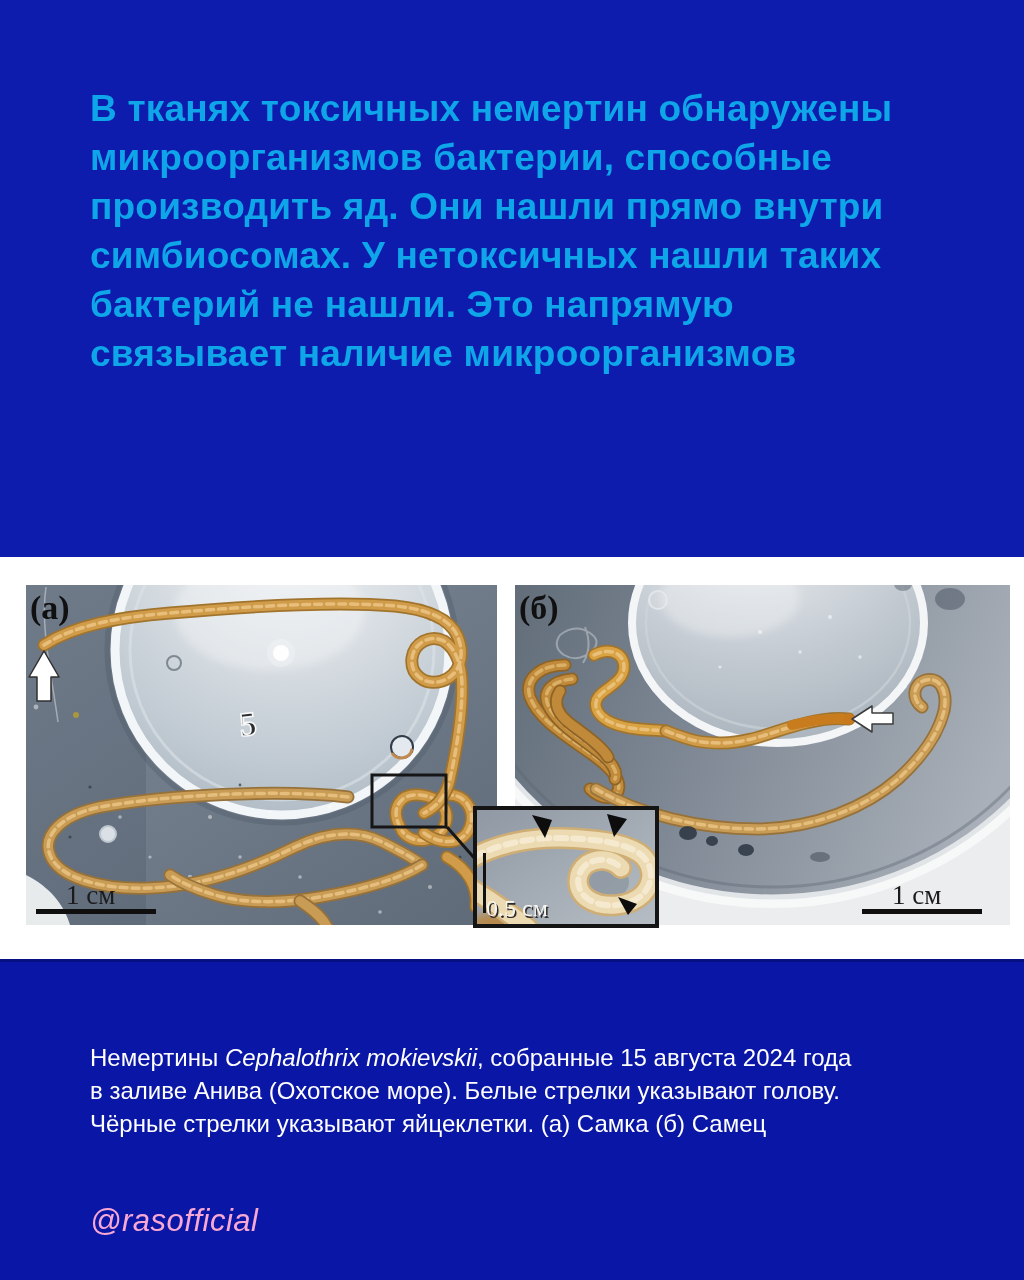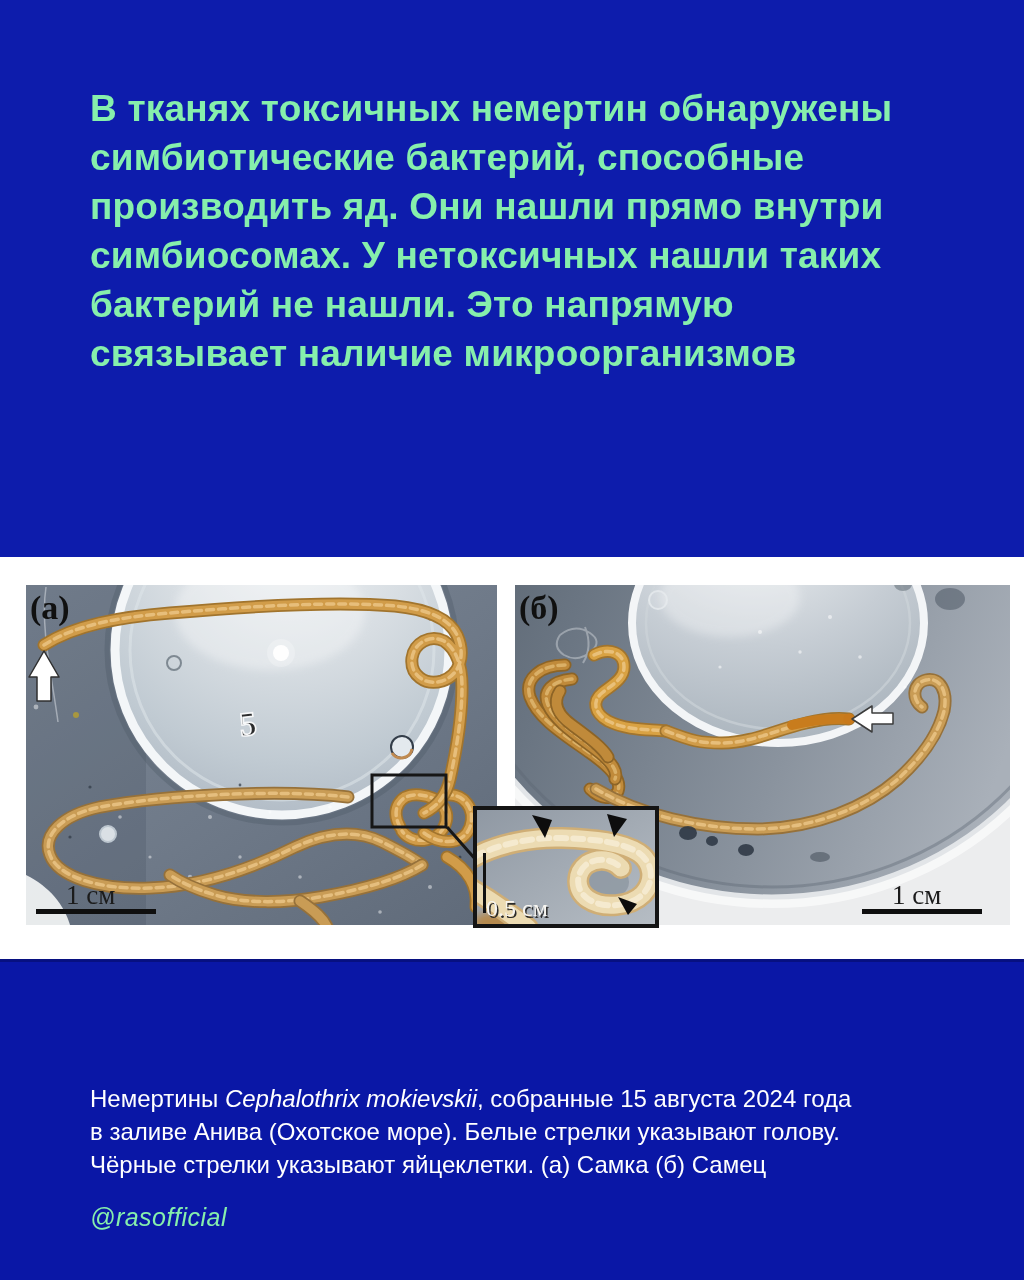--- a/index.html
+++ b/index.html
@@ -14,7 +14,7 @@
   }
   .headline{
     position:absolute;left:90px;top:84px;width:870px;
-    color:#86efac;font-weight:700;font-size:37px;line-height:49px;
+    color:#0ea5e9;font-weight:700;font-size:37px;line-height:49px;
     letter-spacing:0.2px;
   }
   .photo-band{

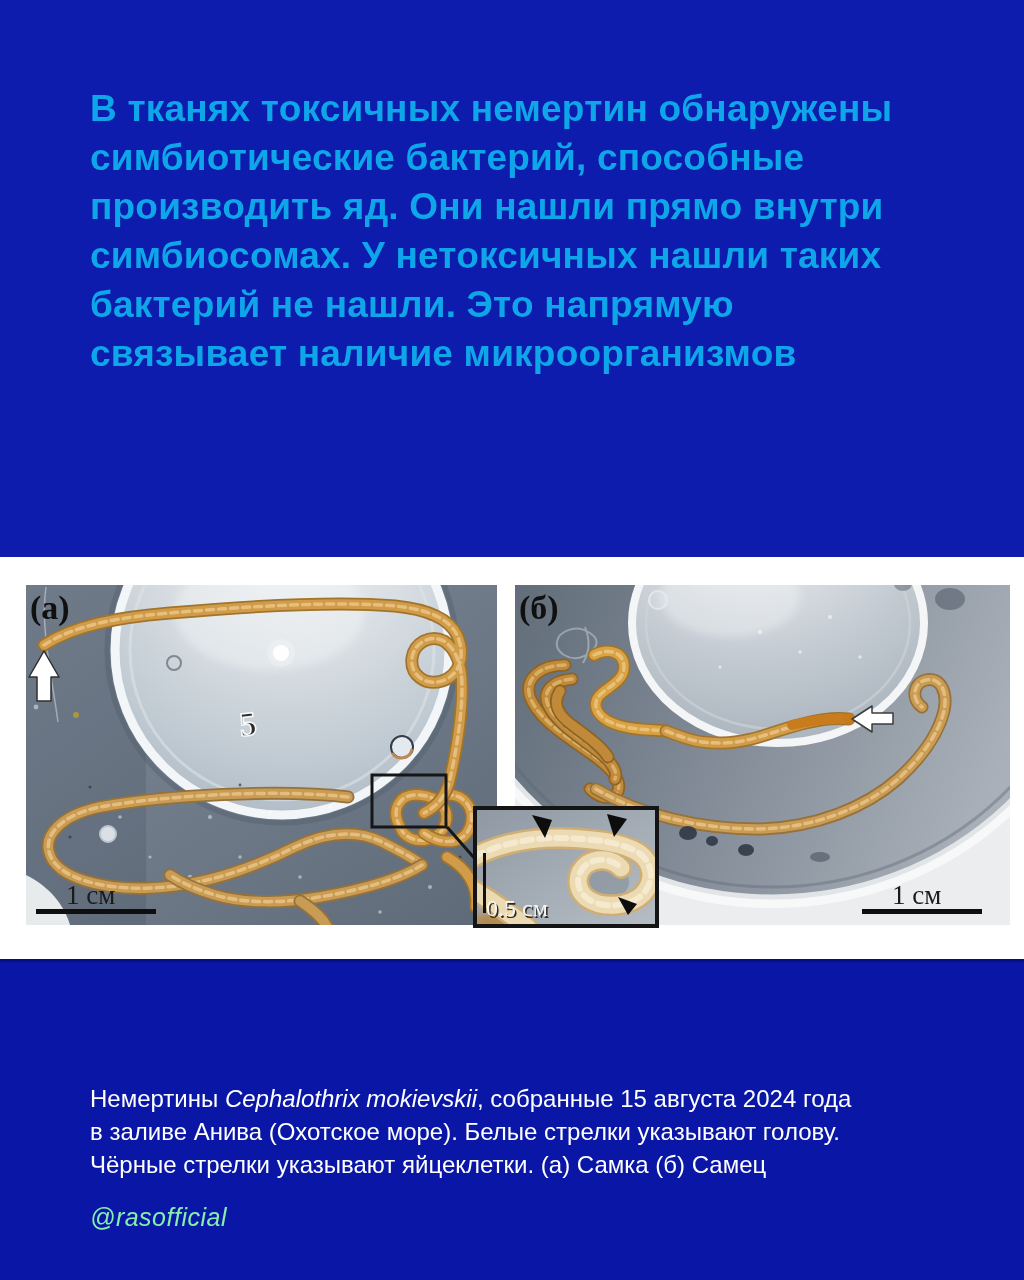--- a/index.html
+++ b/index.html
@@ -50,7 +50,7 @@
 
 <div class="headline">
   <div>В тканях токсичных немертин обнаружены</div>
-  <div>симбиотические бактерий, способные</div>
+  <div>микроорганизмов бактерии, способные</div>
   <div>производить яд. Они нашли прямо внутри</div>
   <div>симбиосомах. У нетоксичных нашли таких</div>
   <div>бактерий не нашли. Это напрямую</div>

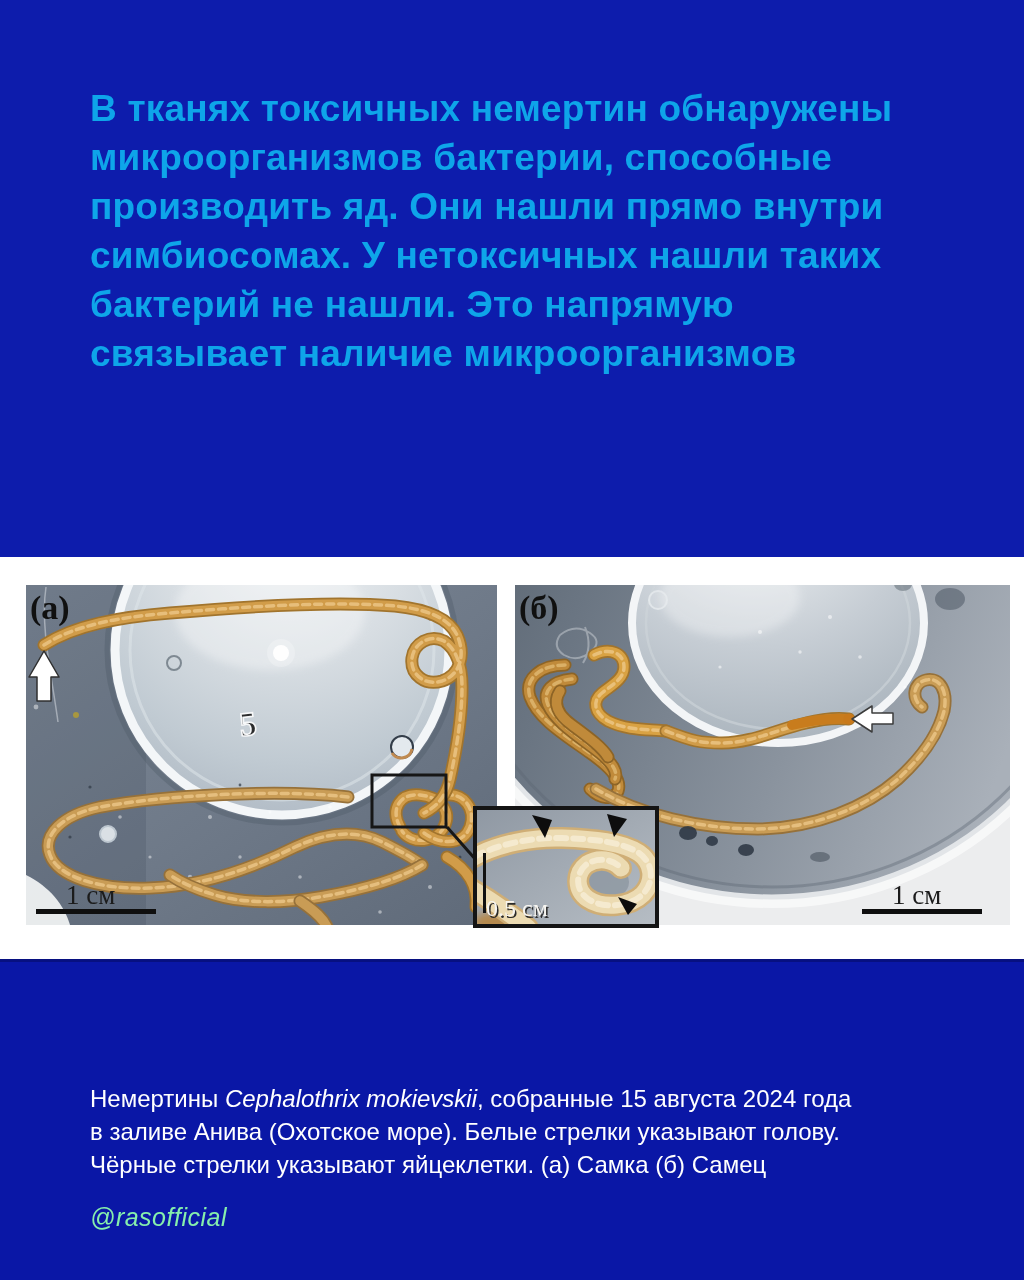--- a/index.html
+++ b/index.html
@@ -23,7 +23,7 @@
   }
   .photo-band svg{display:block;}
   .caption{
-    position:absolute;left:90px;top:1082px;width:870px;
+    position:absolute;left:90px;top:1041px;width:870px;
     color:#ffffff;font-size:24px;line-height:33px;font-weight:400;
   }
   .species{font-style:italic;}

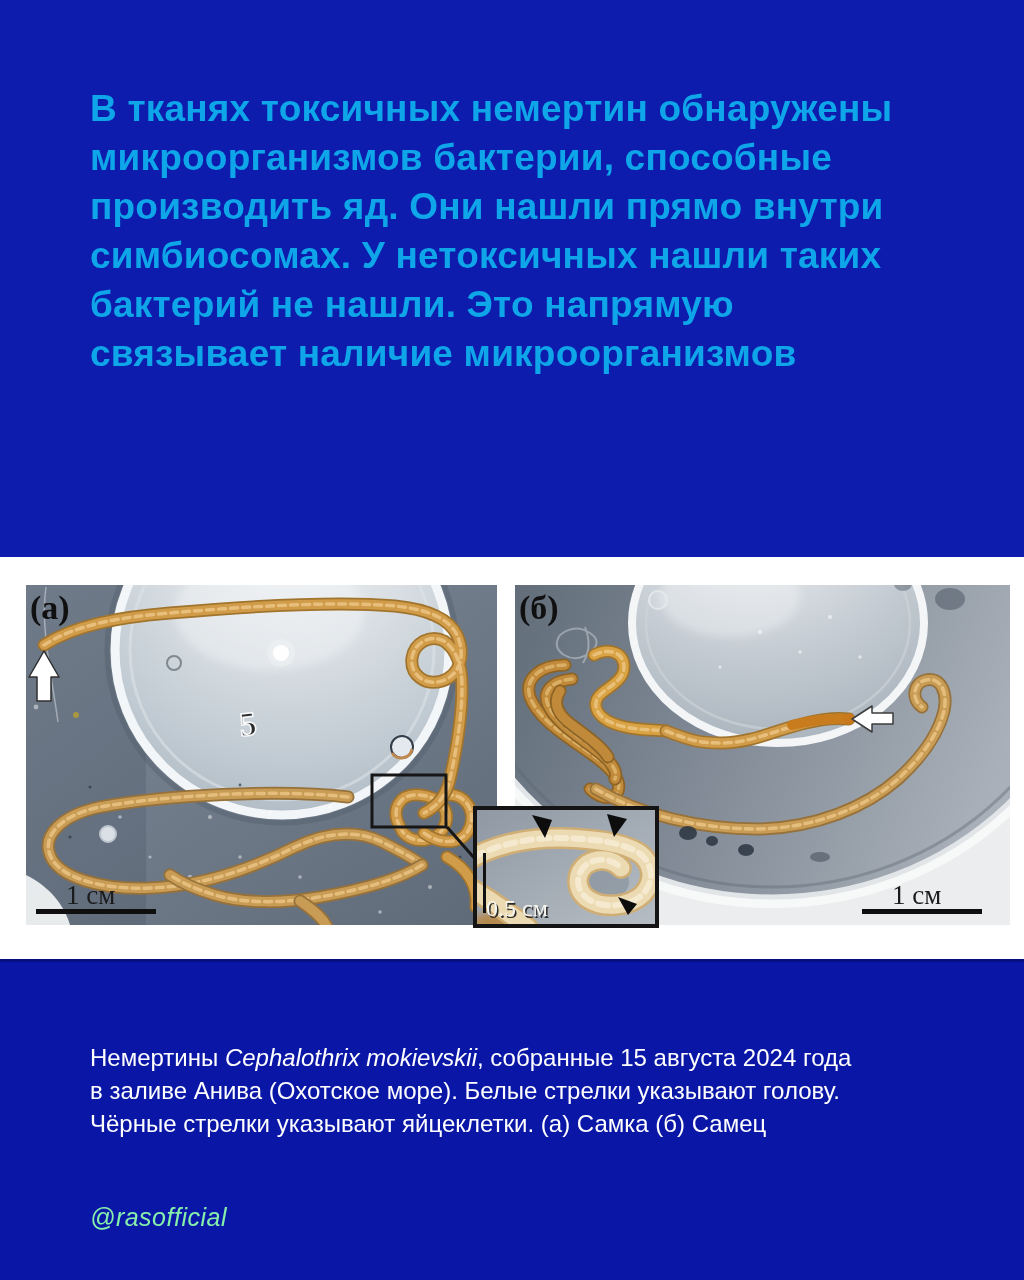--- a/index.html
+++ b/index.html
@@ -29,7 +29,7 @@
   .species{font-style:italic;}
   .handle{
     position:absolute;left:90px;top:1203px;
-    color:#86efac;font-size:25px;font-style:italic;font-weight:400;
+    color:#f9a8d4;font-size:31px;font-style:italic;font-weight:400;
     letter-spacing:0.5px;
   }
   

